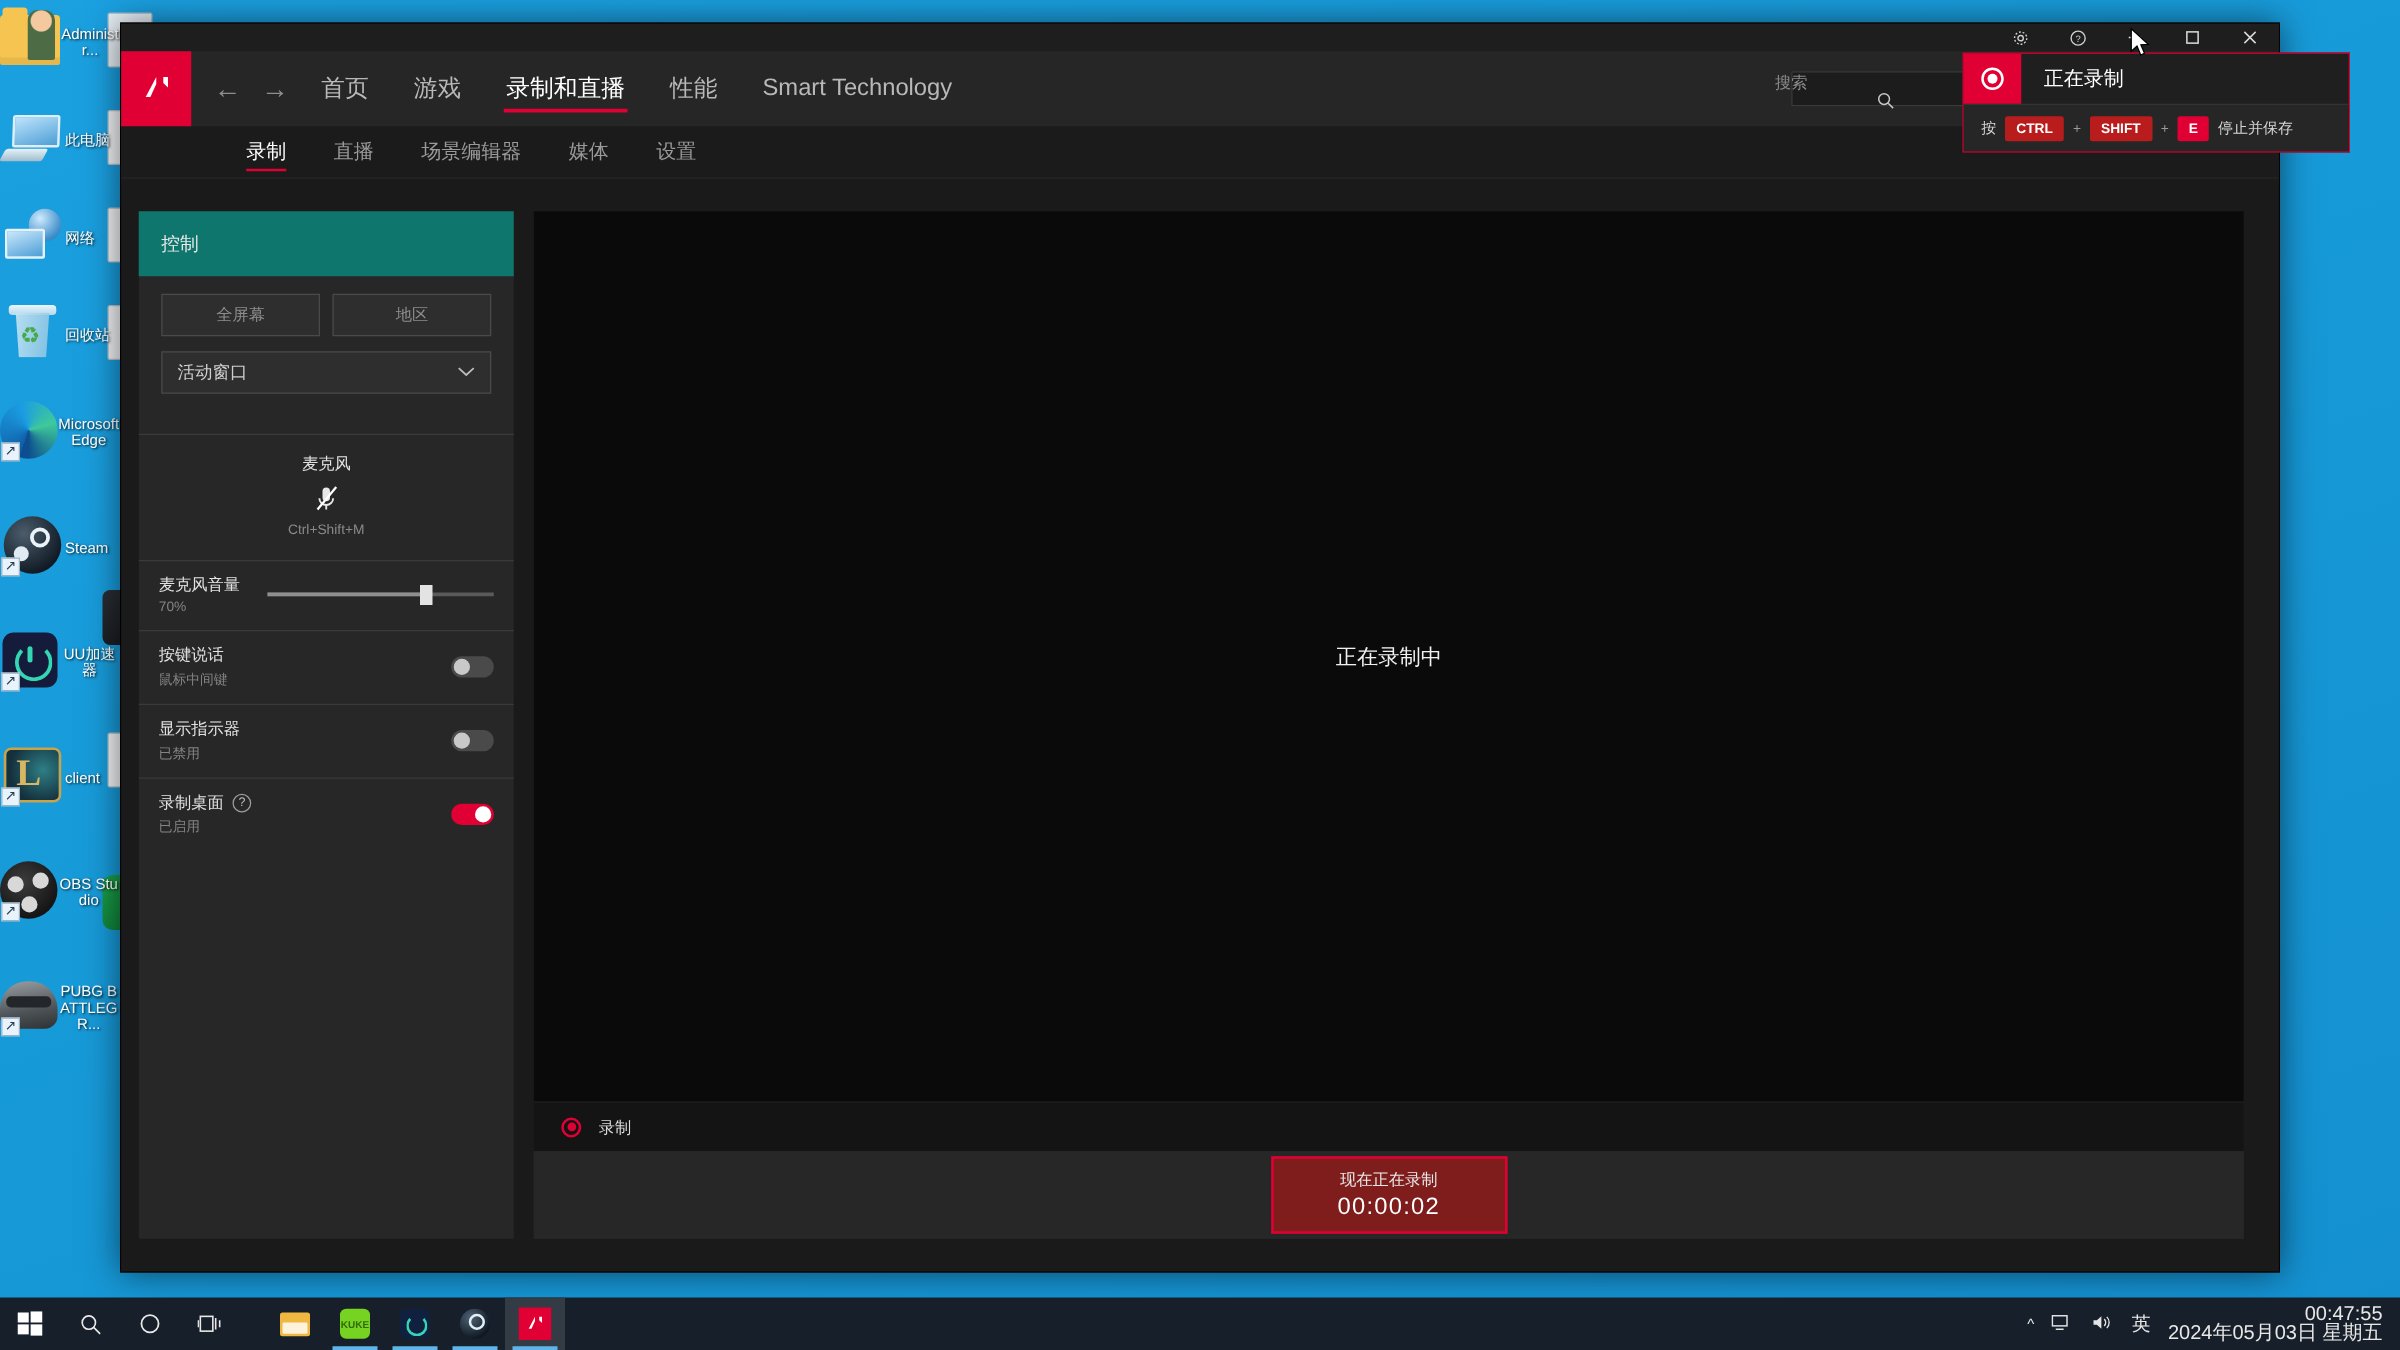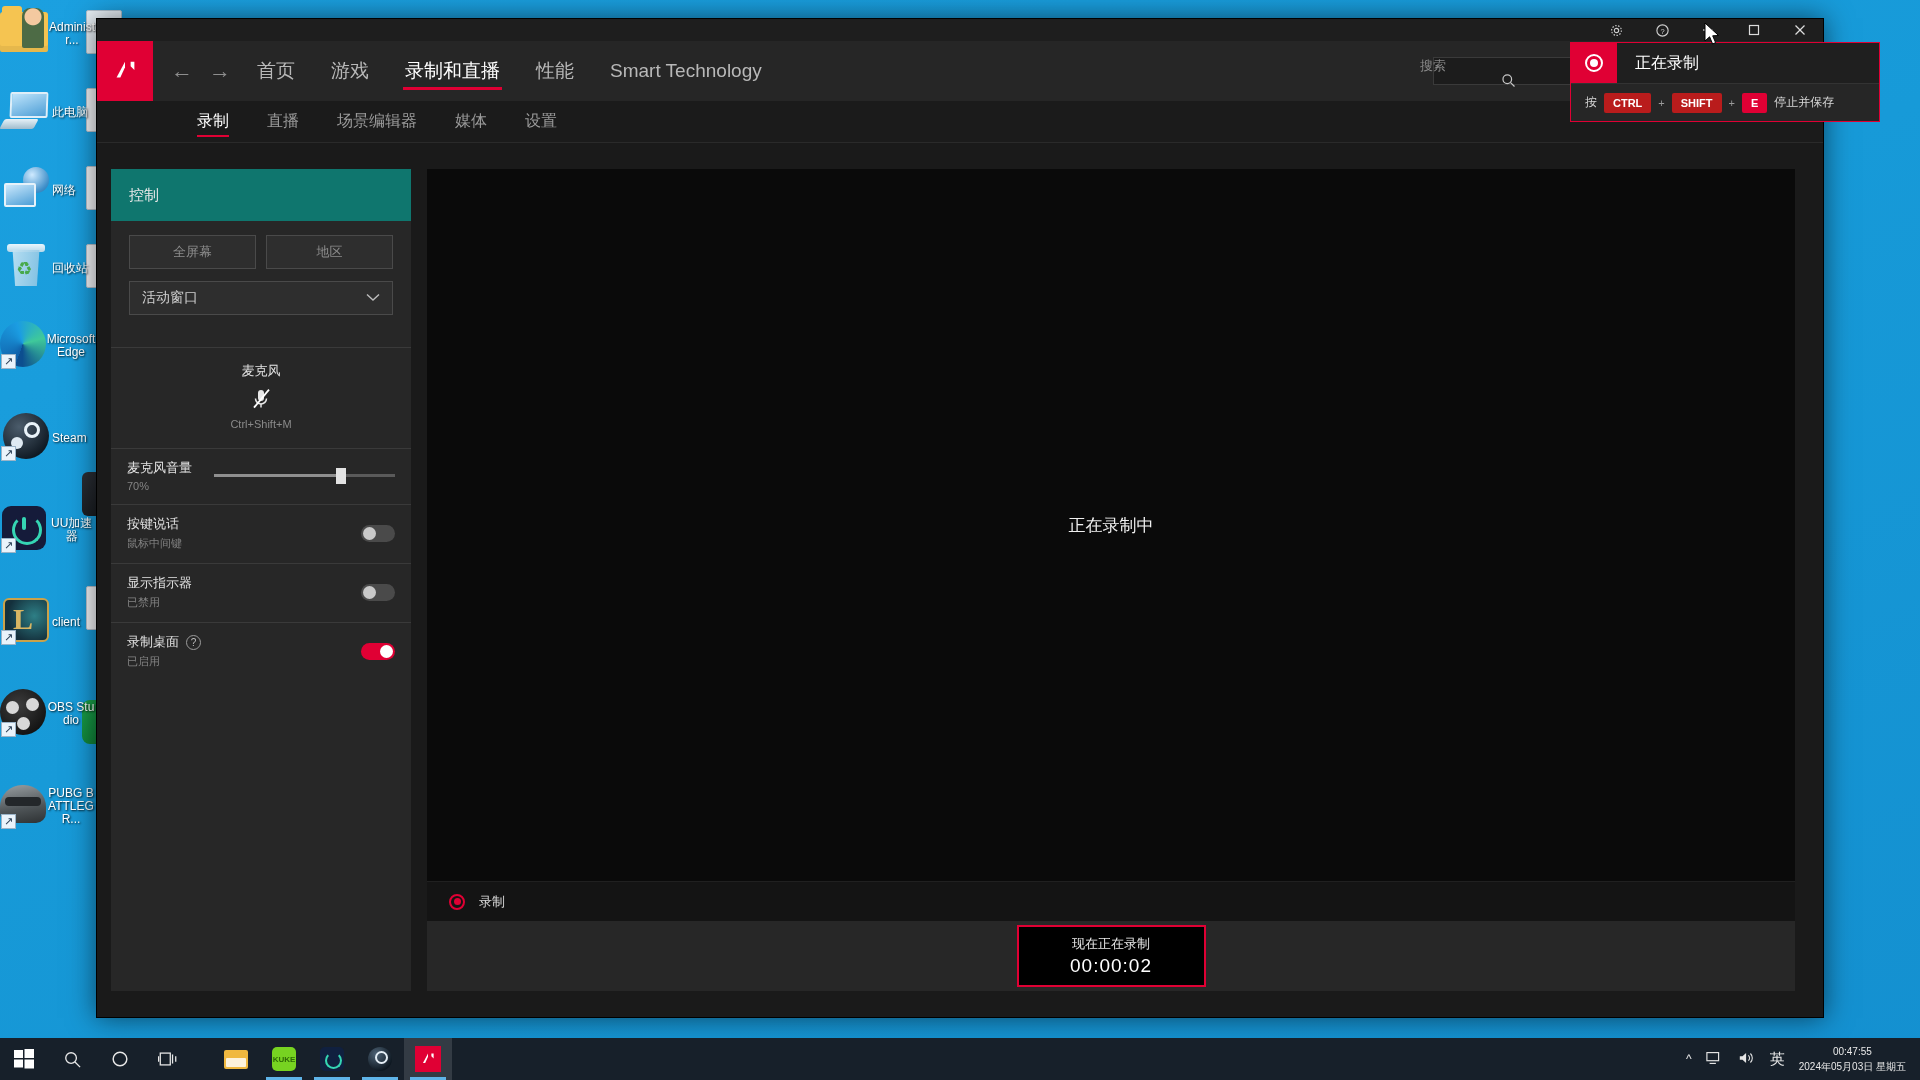--- a/index.html
+++ b/index.html
@@ -252,7 +252,7 @@
     height: 70px; background:#272727; display:flex;align-items:center;justify-content:center;
   }
   #timer-box {
-    border:2px solid #e00034; background:#000000; color:#fff;
+    border:2px solid #e00034; background:#7f1d1d; color:#fff;
     padding:8px 0; width:189px; text-align:center;
   }
   #timer-box .t1 { font-size:13px; color:#e8e8e8; }

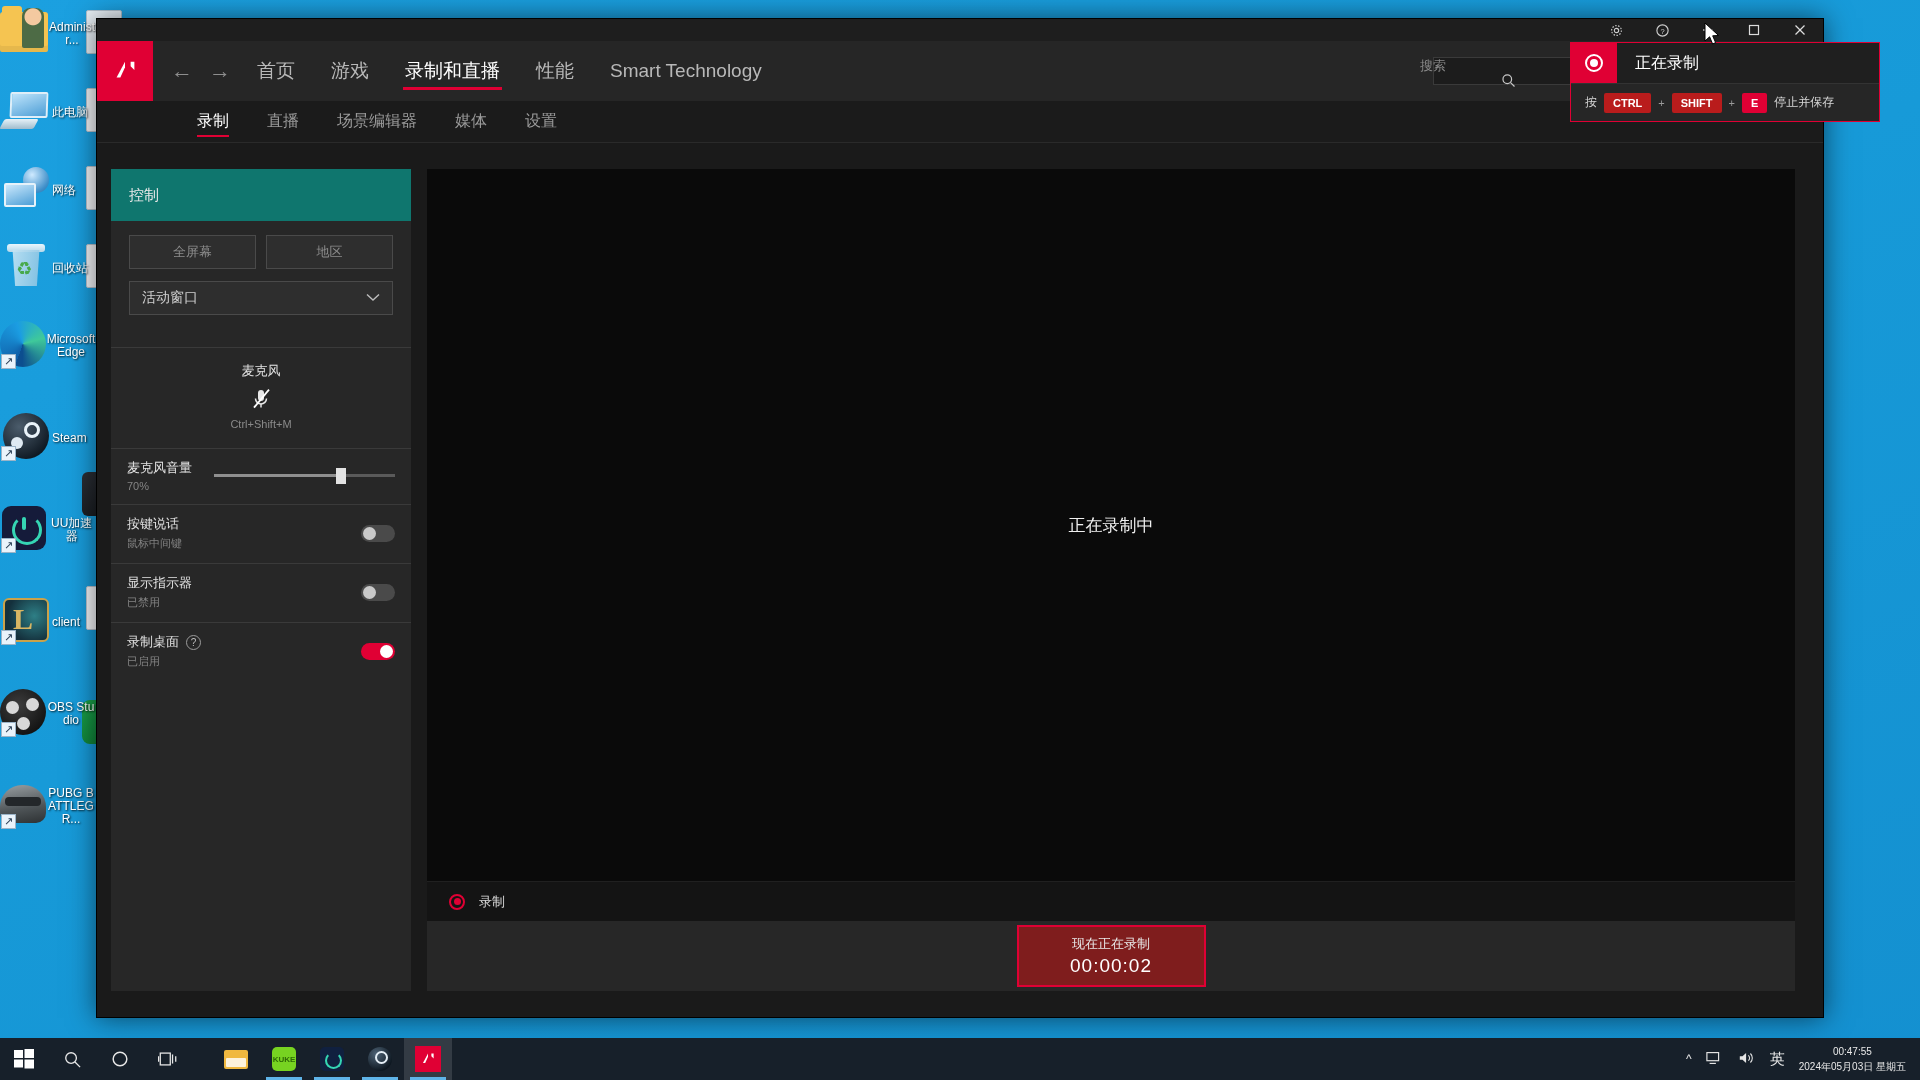--- a/index.html
+++ b/index.html
@@ -306,7 +306,7 @@
     margin-left:auto; display:flex; align-items:center; gap:14px; padding-right:14px;
     color:#e8e8e8; font-size:12px;
   }
-  #clock { text-align:center; line-height:15px; font-size:10px; }
+  #clock { text-align:right; line-height:15px; font-size:16px; }
 
   .tb-ico-file { width:24px;height:19px;background:#f0b840;border-radius:2px;position:relative; }
   .tb-ico-file::after{content:"";position:absolute;left:2px;bottom:2px;right:2px;height:9px;background:#fdf2dc;border-radius:1px;}

